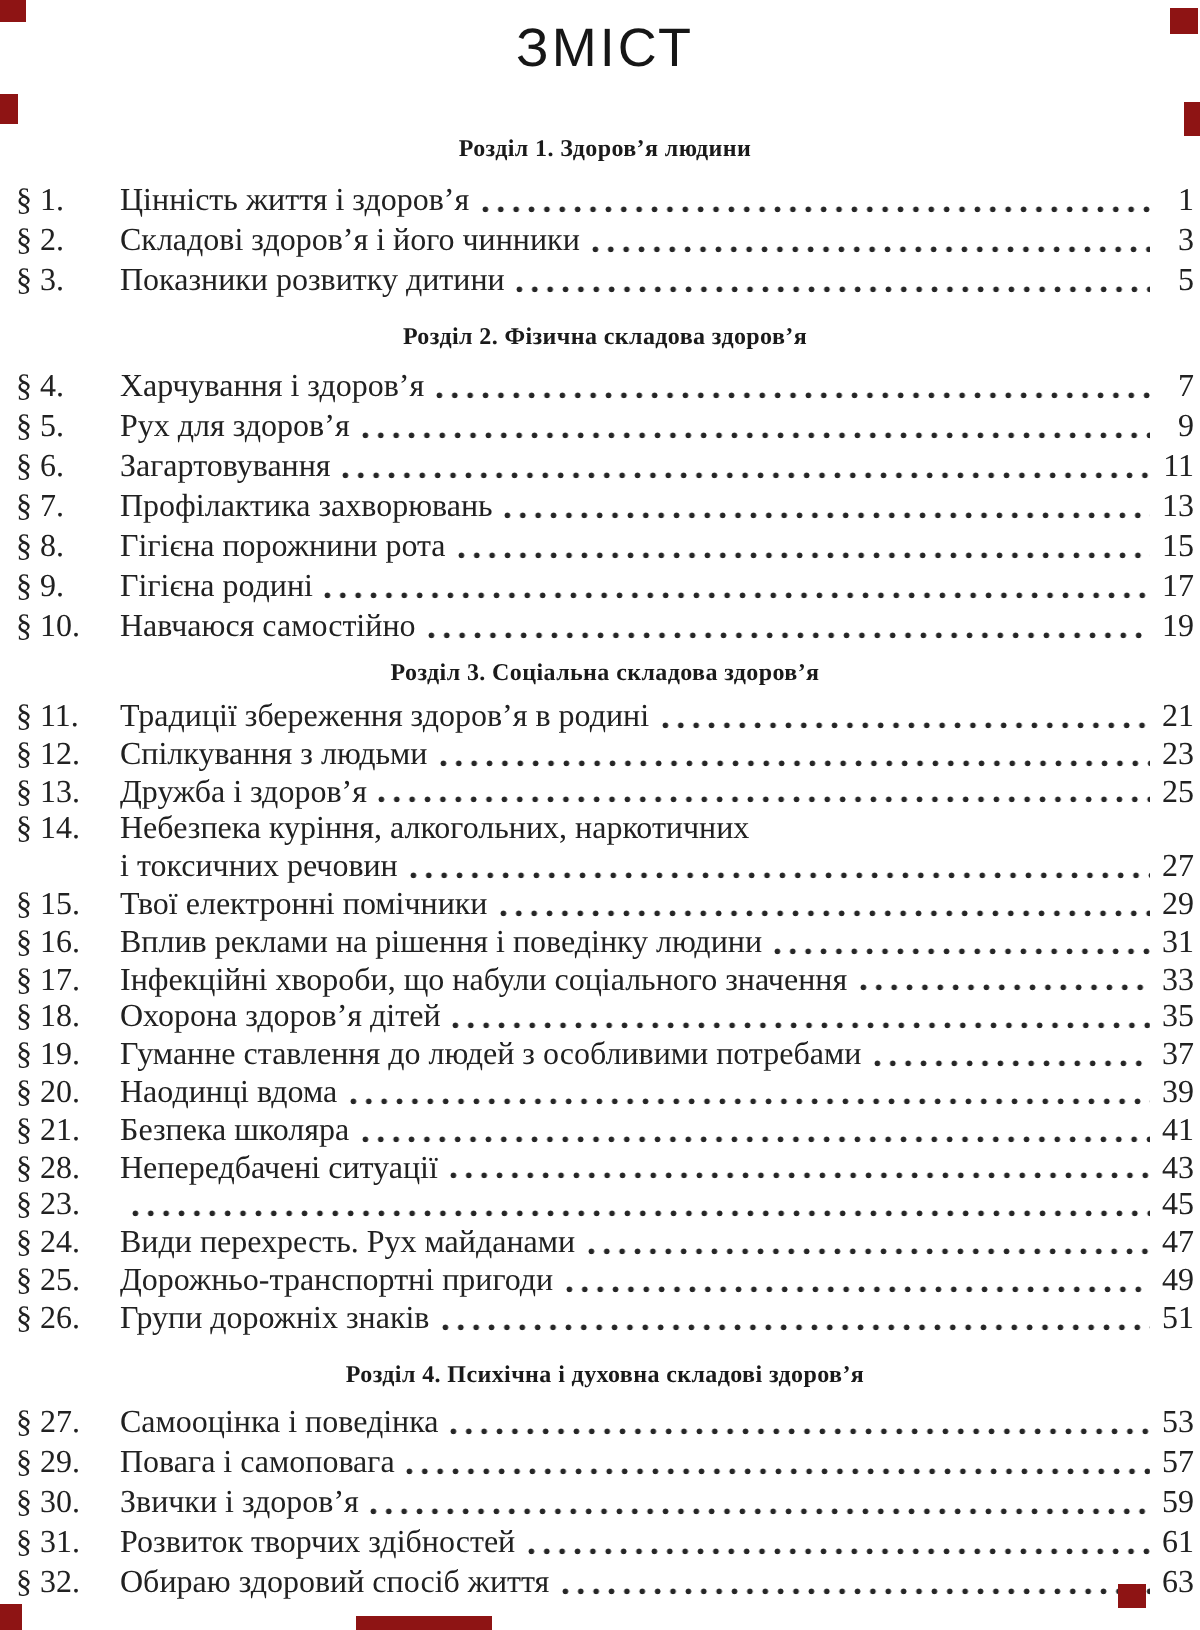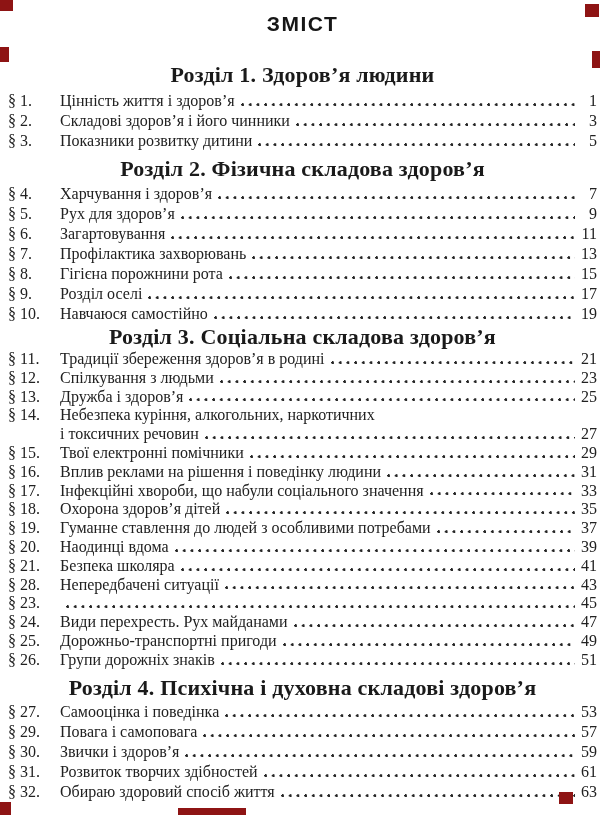--- a/index.html
+++ b/index.html
@@ -5,7 +5,7 @@
   html,body{margin:0;padding:0;width:600px;height:815px;background:#ffffff;overflow:hidden;}
   body{font-family:"Liberation Serif",serif;color:#212121;}
   .page{position:relative;width:600px;height:815px;box-sizing:border-box;padding:6px 3px 0 8px;overflow:hidden;}
-  .page-title{font-family:"Liberation Sans",sans-serif;font-weight:bold;font-size:21px;
+  .page-title{font-family:"Liberation Sans",sans-serif;font-weight:normal;font-size:27px;
     letter-spacing:1.5px;text-align:center;margin:0;line-height:36px;color:#161616;}
   .toc-section h2{font-size:22px;font-weight:bold;text-align:center;line-height:21px;
     margin:0 0 5px 0;color:#1a1a1a;letter-spacing:.2px;}

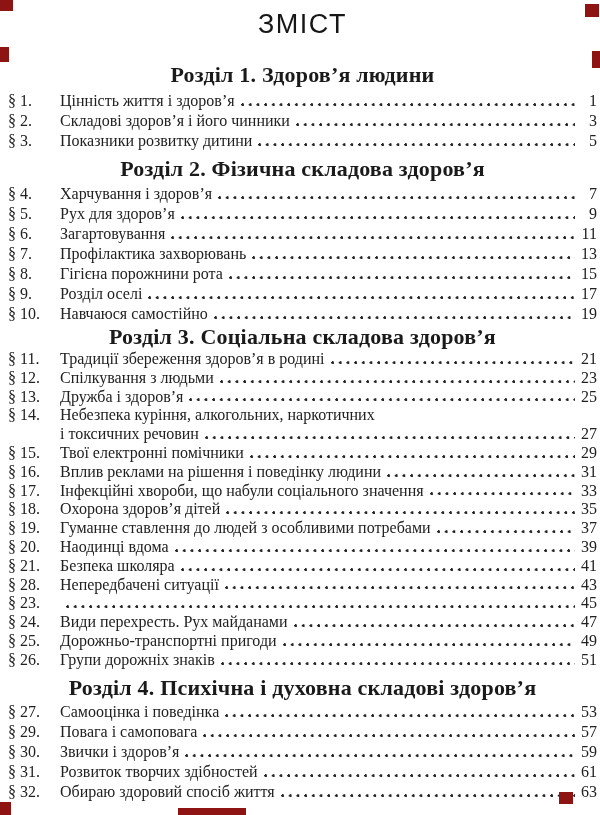--- a/index.html
+++ b/index.html
@@ -7,7 +7,7 @@
   .page{position:relative;width:600px;height:815px;box-sizing:border-box;padding:6px 3px 0 8px;overflow:hidden;}
   .page-title{font-family:"Liberation Sans",sans-serif;font-weight:normal;font-size:27px;
     letter-spacing:1.5px;text-align:center;margin:0;line-height:36px;color:#161616;}
-  .toc-section h2{font-size:22px;font-weight:bold;text-align:center;line-height:21px;
+  .toc-section h2{font-size:12px;font-weight:bold;text-align:center;line-height:21px;
     margin:0 0 5px 0;color:#1a1a1a;letter-spacing:.2px;}
   .sec0{margin-top:22px}
   .sec1{margin-top:7px}

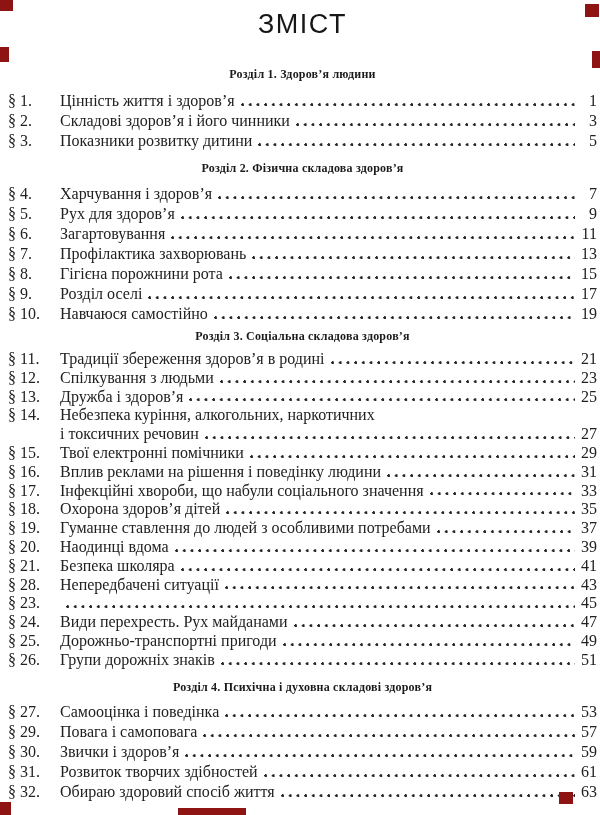--- a/index.html
+++ b/index.html
@@ -142,7 +142,7 @@
     <span class="num">§ 9.</span>
     <span class="content">
   <span class="line">
-    <span class="etitle">Розділ оселі</span>
+    <span class="etitle">Гігієна родині</span>
     <span class="leader"></span>
     <span class="pg">17</span>
   </span>

